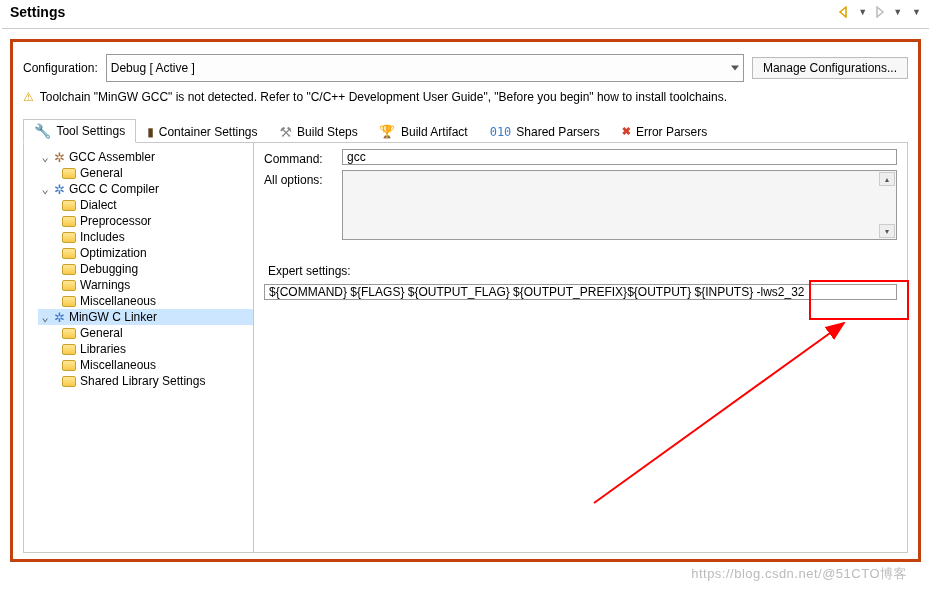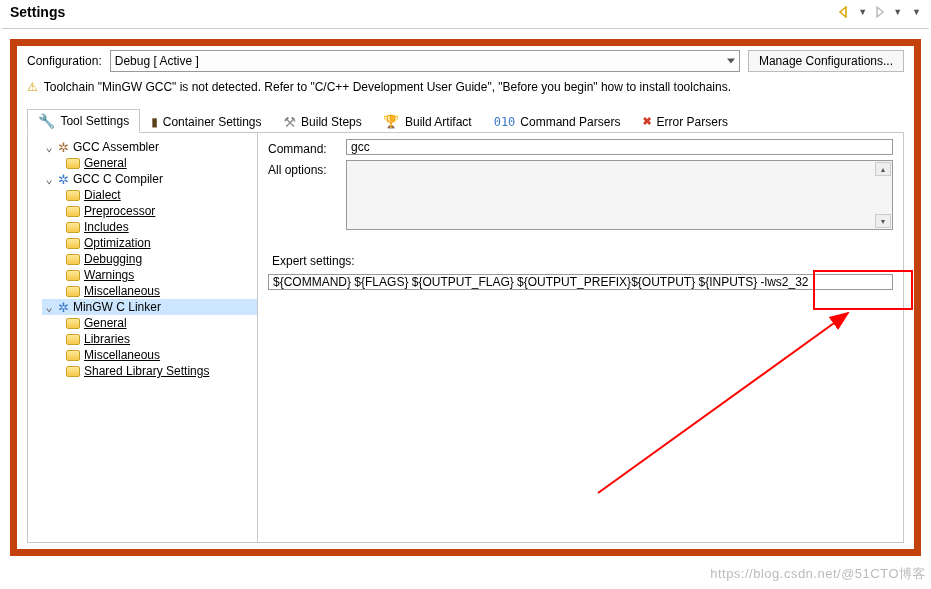--- a/index.html
+++ b/index.html
@@ -9,7 +9,7 @@
   .nav-icons { display: flex; align-items: center; gap: 6px; }
   .nav-icons span { display: inline-flex; align-items: center; }
   .hr { border-top: 1px solid #ccc; margin: 0 2px; }
-  .config-panel { border: 7px solid #c2410c; margin: 10px 10px 0 10px; padding: 4px 10px 6px 10px; }
+  .config-panel { border: 3px solid #c2410c; margin: 10px 10px 0 10px; padding: 12px 10px 6px 10px; }
   .config-row { display: flex; align-items: center; gap: 8px; }
   .config-row label { white-space: nowrap; }
   .dropdown { flex: 1; border: 1px solid #999; background: #fdfdfd; padding: 2px 18px 2px 4px; position: relative; height: 22px; display: flex; align-items: center; }

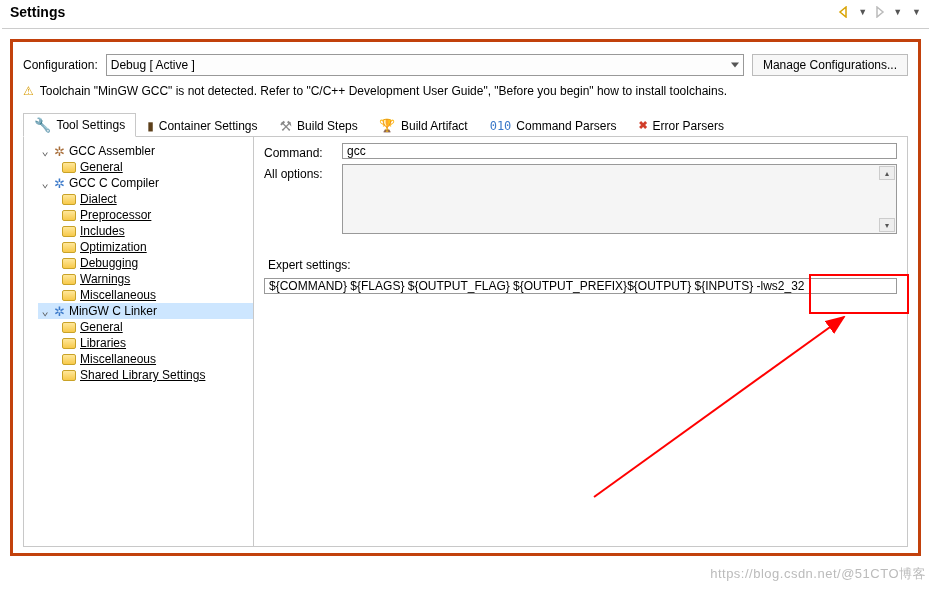--- a/index.html
+++ b/index.html
@@ -12,7 +12,7 @@
   .config-panel { border: 3px solid #c2410c; margin: 10px 10px 0 10px; padding: 12px 10px 6px 10px; }
   .config-row { display: flex; align-items: center; gap: 8px; }
   .config-row label { white-space: nowrap; }
-  .dropdown { flex: 1; border: 1px solid #999; background: #fdfdfd; padding: 2px 18px 2px 4px; position: relative; height: 22px; display: flex; align-items: center; }
+  .dropdown { flex: 1; border: 1px solid #999; background: #fdfdfd; padding: 2px 18px 2px 4px; position: relative; height: 28px; display: flex; align-items: center; }
   .dropdown::after { content: ""; position: absolute; right: 4px; top: 50%; width: 0; height: 0; border-left: 4px solid transparent; border-right: 4px solid transparent; border-top: 5px solid #555; transform: translateY(-50%); }
   .btn { border: 1px solid #bbb; background: #f7f7f7; padding: 3px 10px; height: 22px; display: inline-flex; align-items: center; }
   .warn-row { margin-top: 8px; display: flex; align-items: center; gap: 6px; }

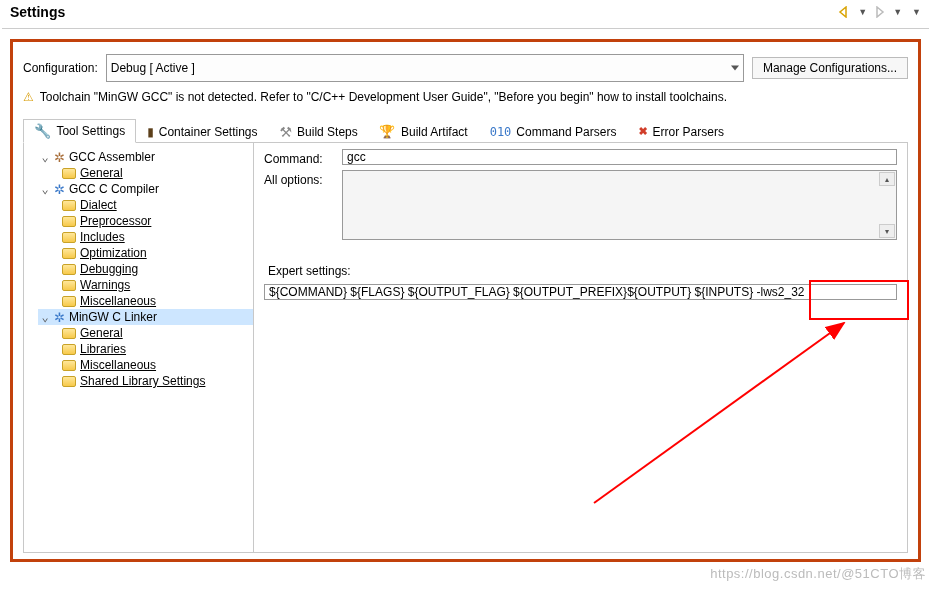--- a/index.html
+++ b/index.html
@@ -103,7 +103,7 @@
     </div>
     <div class="tab">
       <span class="icon-bin" style="font-family:monospace;">010</span>
-      <span>Command Parsers</span>
+      <span>Shared Parsers</span>
     </div>
     <div class="tab">
       <span class="icon-err">✖</span>

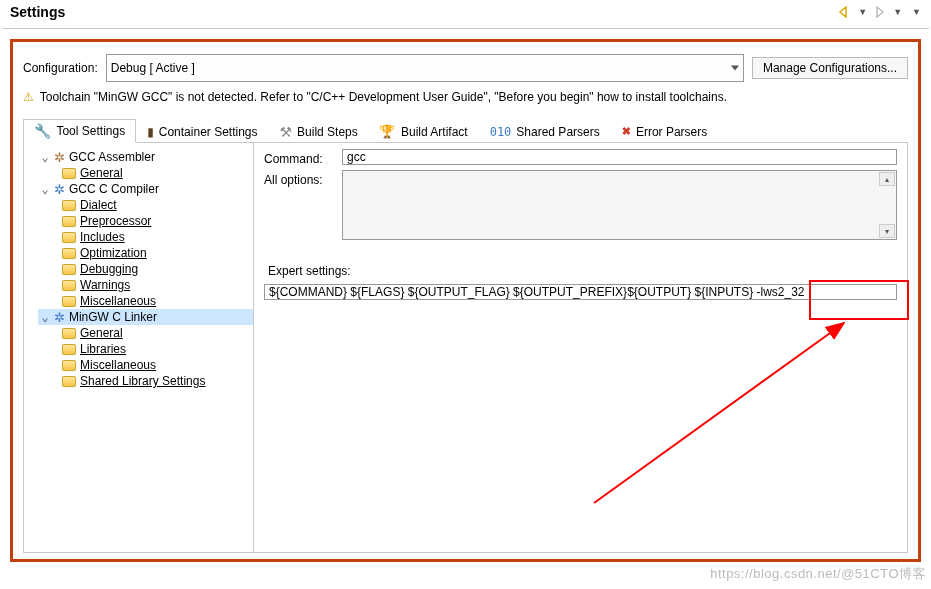--- a/index.html
+++ b/index.html
@@ -23,7 +23,7 @@
   .tree { width: 230px; border-right: 1px solid #c8c8c8; padding: 6px 0; overflow: auto; }
   .tree ul { list-style: none; margin: 0; padding: 0 0 0 14px; }
   .tree li { padding: 1px 2px; display: flex; align-items: center; gap: 4px; white-space: nowrap; }
-  .tree li.subitem { padding-left: 24px; text-decoration: underline; }
+  .tree li.subitem { padding-left: 24px; }
   .tree li.sel { background: #cde6ff; }
   .expander { width: 10px; display: inline-block; text-align: center; color: #555; font-family: monospace; }
   .form { flex: 1; padding: 6px 10px; position: relative; }

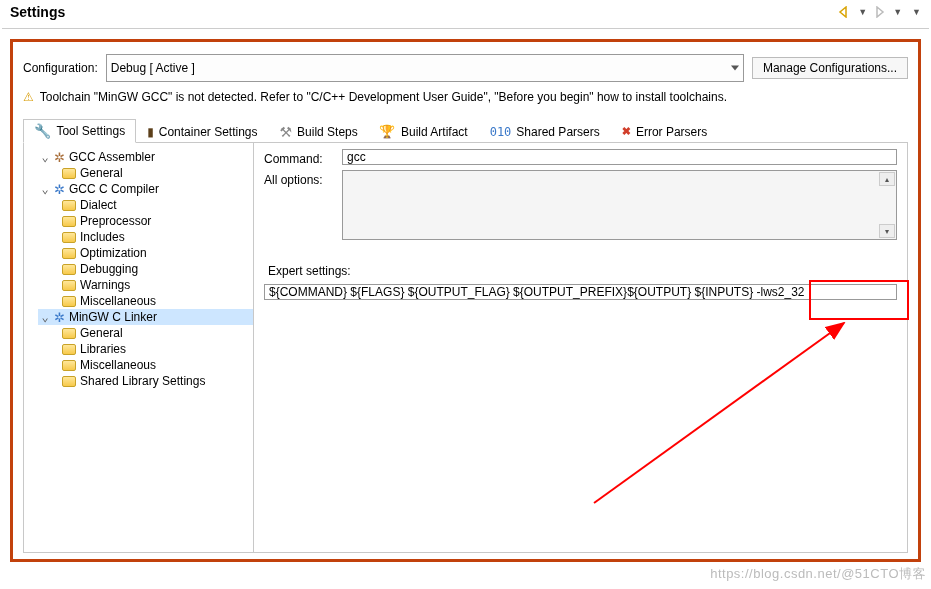--- a/index.html
+++ b/index.html
@@ -37,7 +37,7 @@
   .section-label { margin: 24px 0 6px 4px; }
   .highlight-box { position: absolute; border: 2px solid #ff0000; pointer-events: none; }
   .arrow-svg { position: absolute; pointer-events: none; }
-  .watermark { position: absolute; right: 5px; bottom: 6px; color: #bbb; font-size: 13px; letter-spacing: 0.5px; }
+  .watermark { position: absolute; right: 24px; bottom: 6px; color: #bbb; font-size: 13px; letter-spacing: 0.5px; }
   .icon-folder { width: 14px; height: 11px; background: linear-gradient(#ffe79a,#f7c94a); border: 1px solid #c9a227; border-radius: 2px; display: inline-block; }
   .icon-gear { color: #3b79c9; font-size: 13px; line-height: 1; }
   .icon-asm  { color: #a86e3a; font-size: 13px; line-height: 1; }

